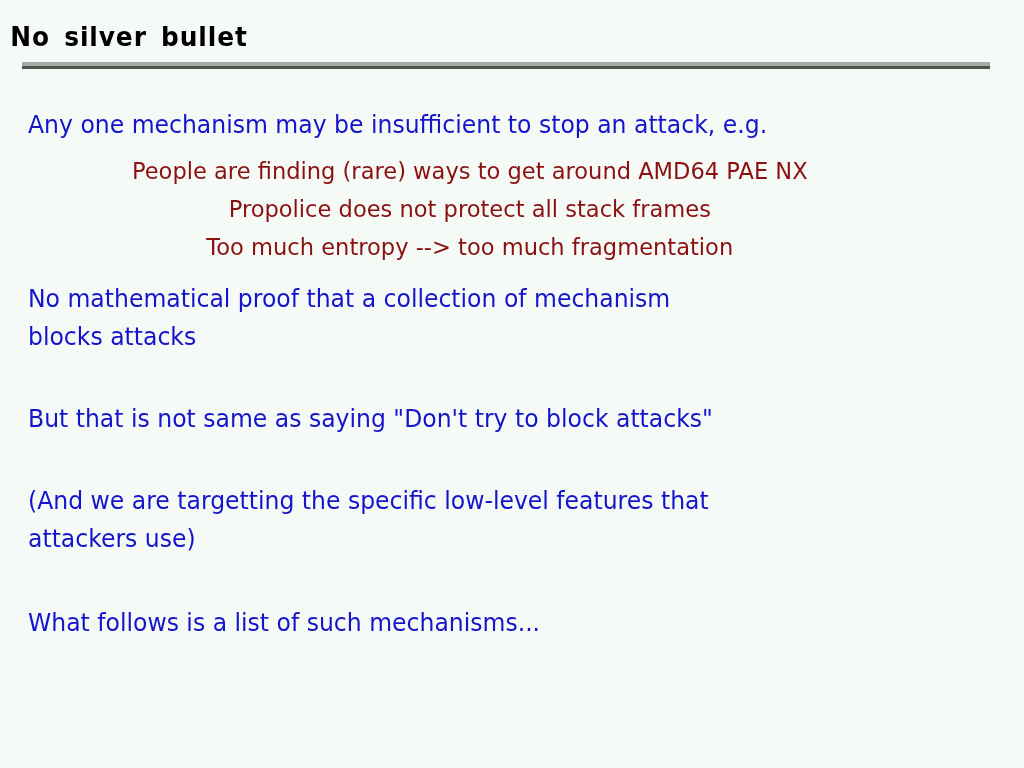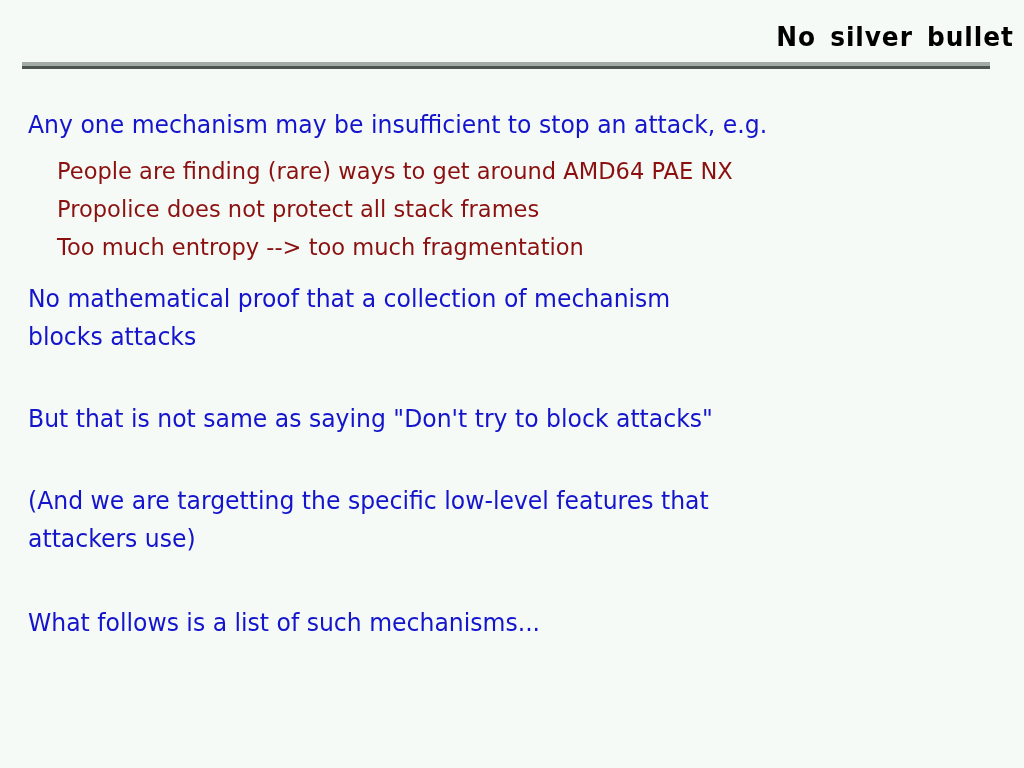--- a/index.html
+++ b/index.html
@@ -26,7 +26,7 @@
     left: 0;
     top: 22px;
     width: 1024px;
-    text-align: right;
+    text-align: left;
   }
   .slide-title {
     display: inline-block;

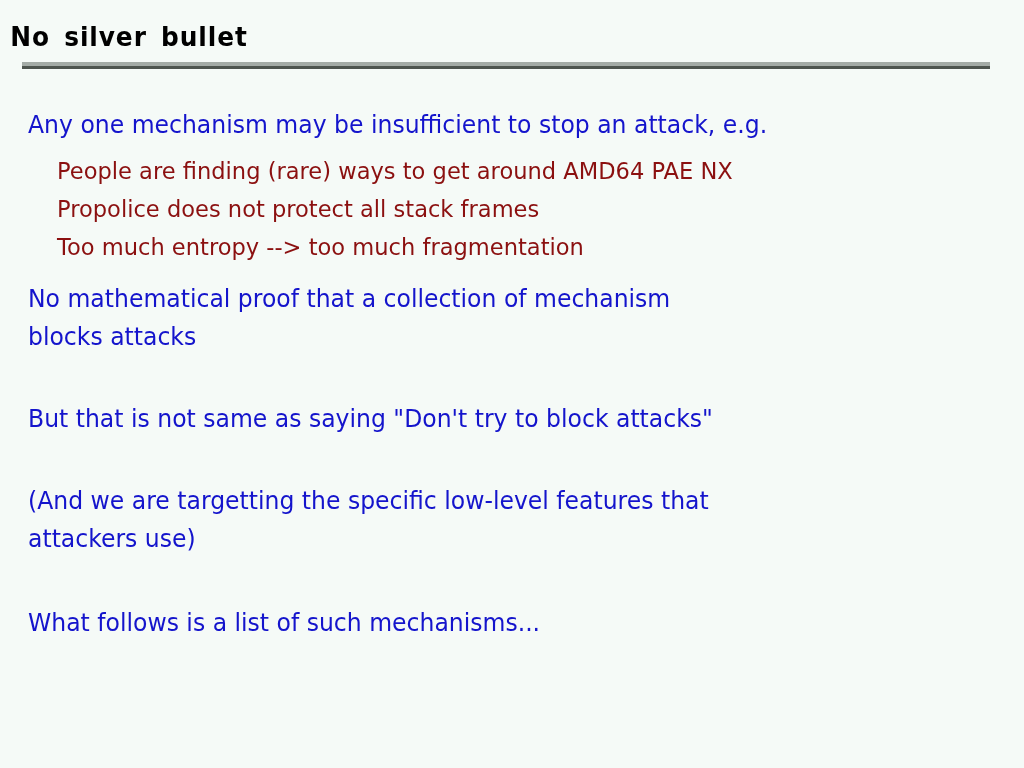--- a/index.html
+++ b/index.html
@@ -92,6 +92,7 @@
     padding: 0;
     list-style: none;
     max-width: 860px;
+    text-align: center;
   }
   .sub-item {
     color: #8b1010;

